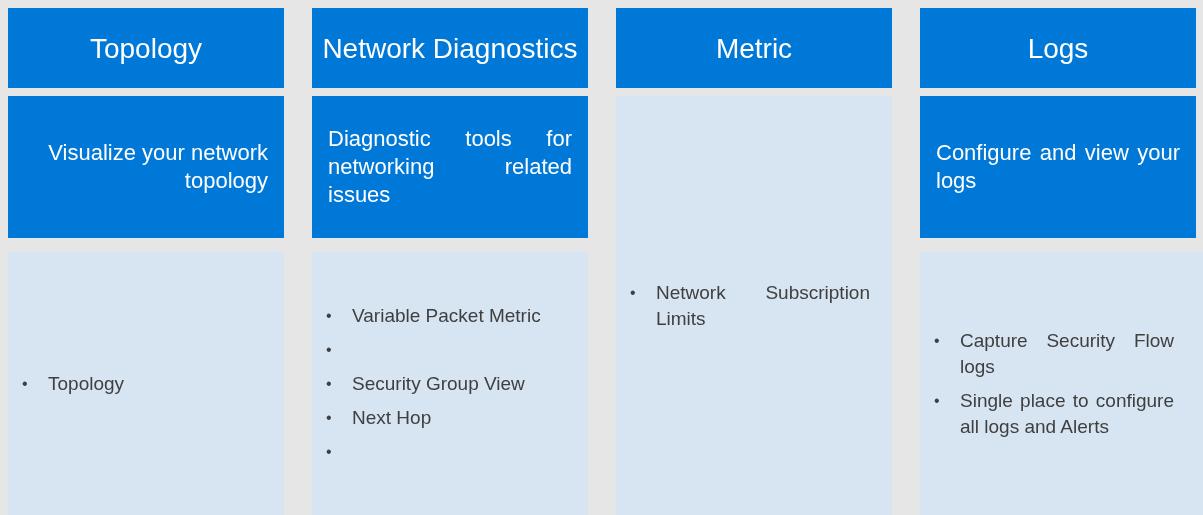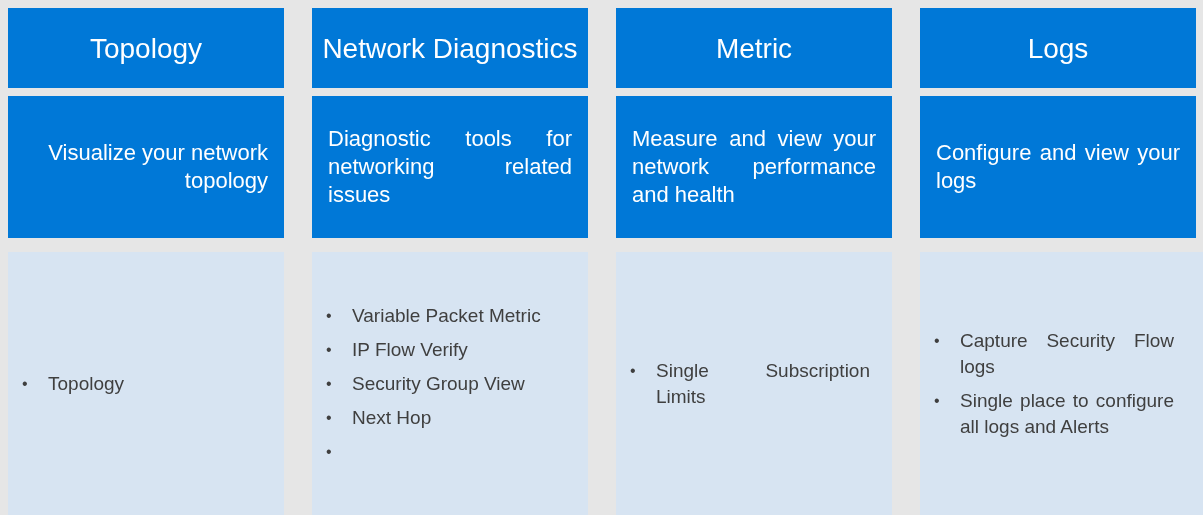--- a/index.html
+++ b/index.html
@@ -164,9 +164,6 @@
       <div class="title-cell">
         <span>Metric</span>
       </div>
-      <div class="desc-cell">
-        <div class="desc-text">Measure and view your network performance and health</div>
-      </div>
       <div class="list-cell justify">
         <ul class="feature-list">
           <li>

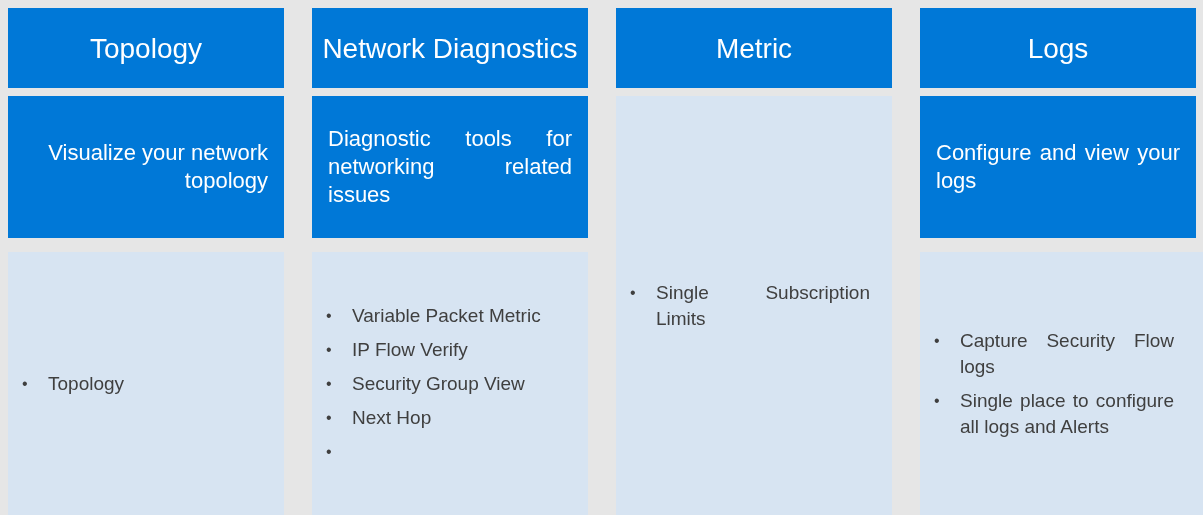--- a/index.html
+++ b/index.html
@@ -168,7 +168,7 @@
         <ul class="feature-list">
           <li>
             <span class="bullet">•</span>
-            <span class="item-text">Single Subscription Limits</span>
+            <span class="item-text">Network Subscription Limits</span>
           </li>
         </ul>
       </div>

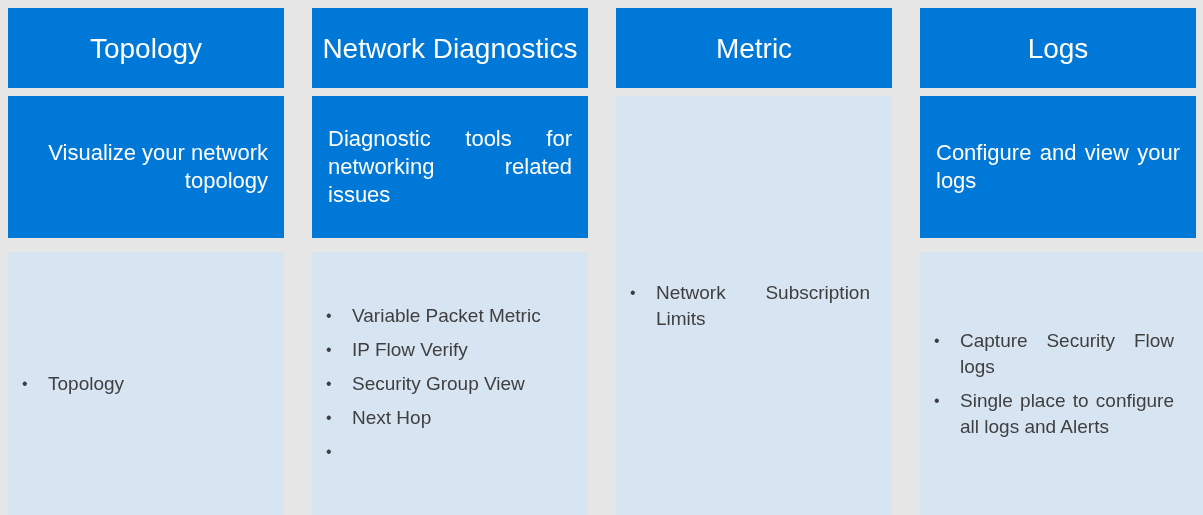--- a/index.html
+++ b/index.html
@@ -143,7 +143,6 @@
           </li>
           <li>
             <span class="bullet">•</span>
-            <span class="item-text">IP Flow Verify</span>
           </li>
           <li>
             <span class="bullet">•</span>

